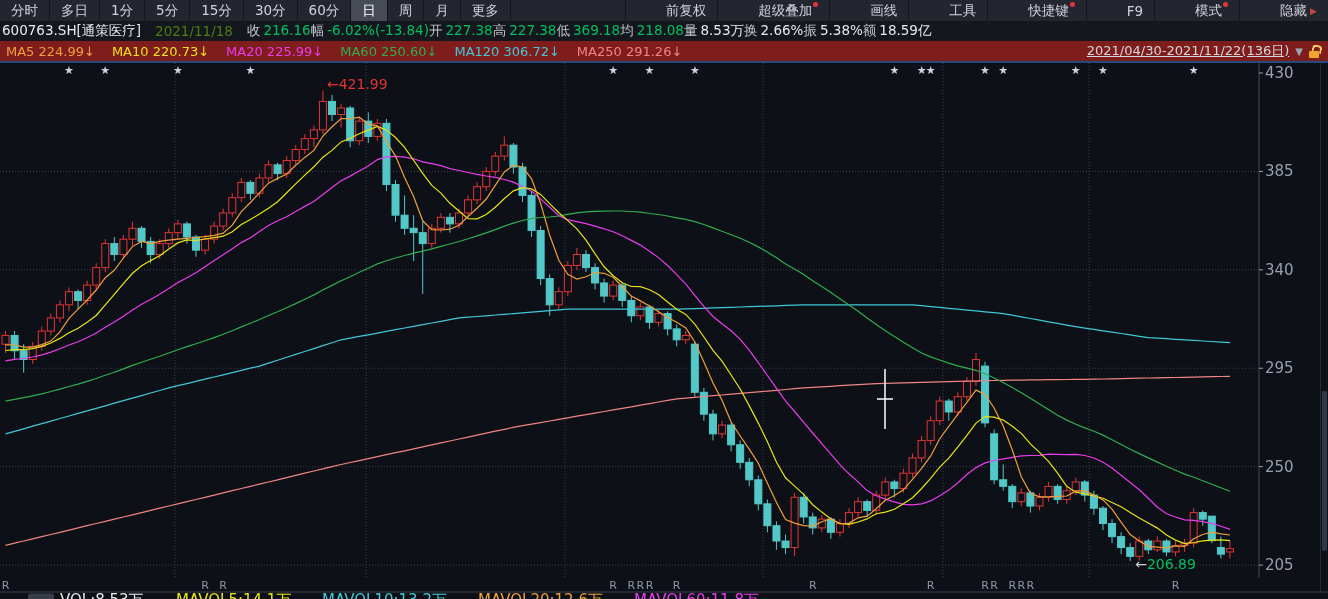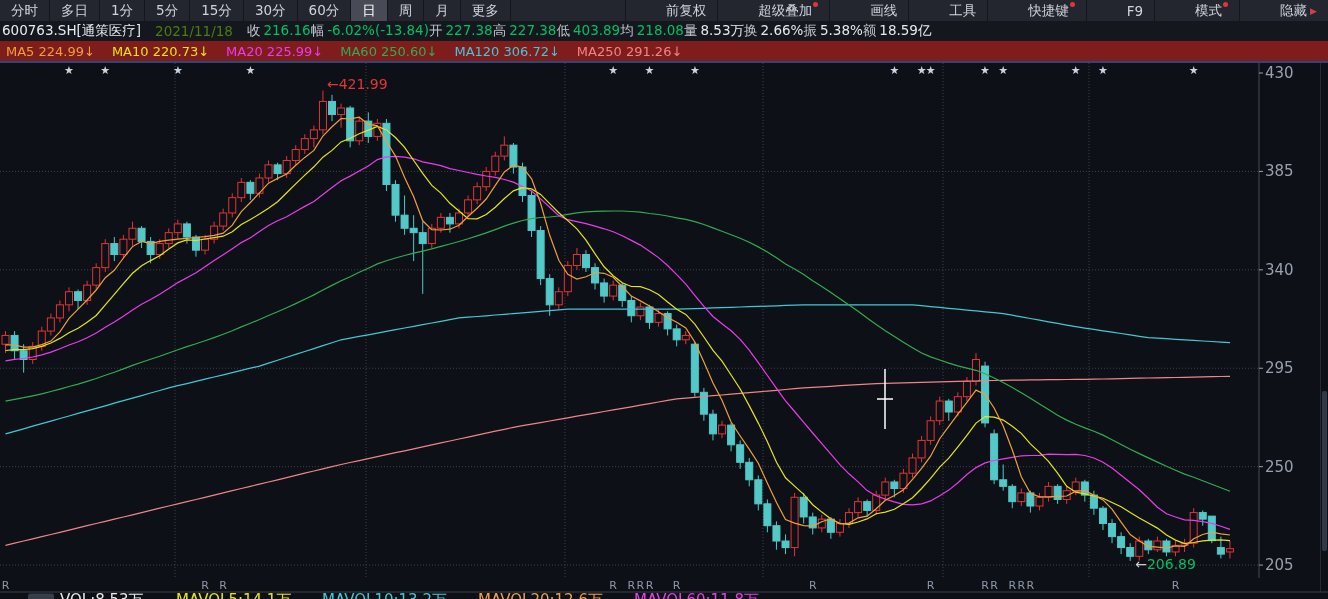--- a/index.html
+++ b/index.html
@@ -78,7 +78,7 @@
         <span class="fld"><span class="lbl">幅</span><span class="v-green">-6.02%(-13.84)</span></span>
         <span class="fld"><span class="lbl">开</span><span class="v-green">227.38</span></span>
         <span class="fld"><span class="lbl">高</span><span class="v-green">227.38</span></span>
-        <span class="fld"><span class="lbl">低</span><span class="v-green">403.89</span></span>
+        <span class="fld"><span class="lbl">低</span><span class="v-green">369.18</span></span>
         <span class="fld"><span class="lbl">均</span><span class="v-green">218.08</span></span>
         <span class="fld"><span class="lbl">量</span><span class="v-white">8.53万</span></span>
         <span class="fld"><span class="lbl">换</span><span class="v-white">2.66%</span></span>

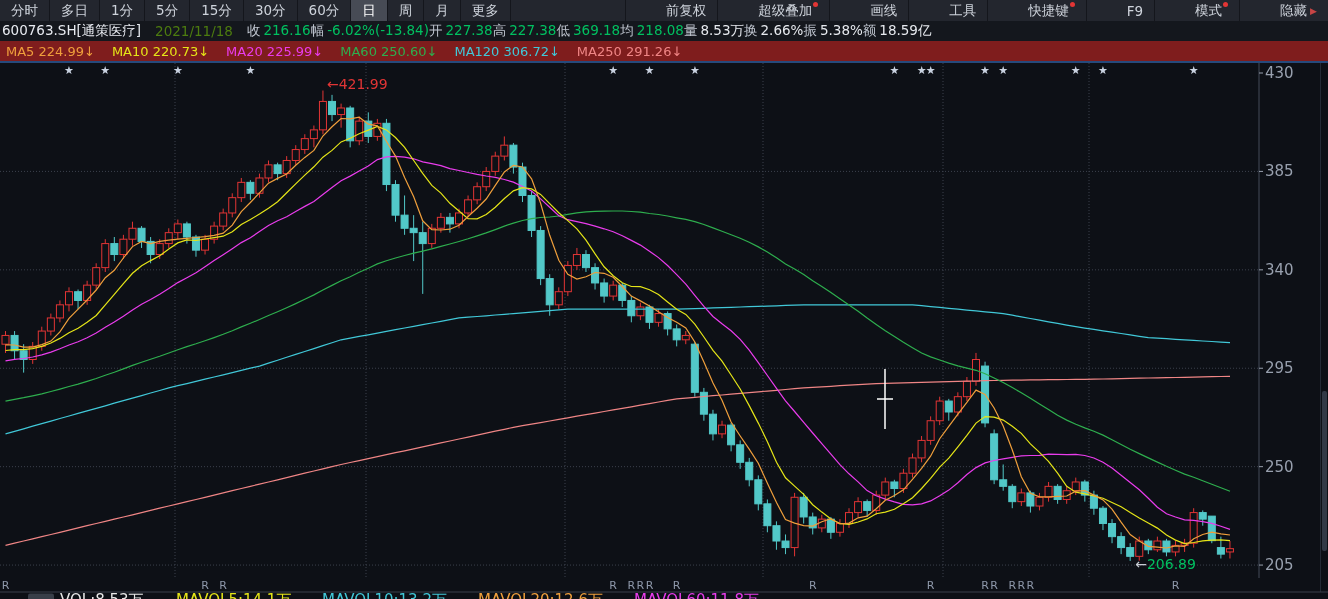--- a/index.html
+++ b/index.html
@@ -89,6 +89,14 @@
 
   <div id="row3">
     <span id="ma-items"><span class="ma-item" style="color: rgb(239, 159, 60);">MA5 224.99↓</span><span class="ma-item" style="color: rgb(229, 229, 24);">MA10 220.73↓</span><span class="ma-item" style="color: rgb(233, 60, 236);">MA20 225.99↓</span><span class="ma-item" style="color: rgb(46, 174, 78);">MA60 250.60↓</span><span class="ma-item" style="color: rgb(65, 200, 216);">MA120 306.72↓</span><span class="ma-item" style="color: rgb(239, 133, 133);">MA250 291.26↓</span></span>
+    <span id="range-box">
+      <span id="range-text">2021/04/30-2021/11/22(136日)</span>
+      <span id="range-caret">▼</span>
+      <span class="lock">
+        <span class="lk-shackle"></span>
+        <span class="lk-body"></span>
+      </span>
+    </span>
   </div>
 
   <div id="chart"><svg width="1328" height="538">

